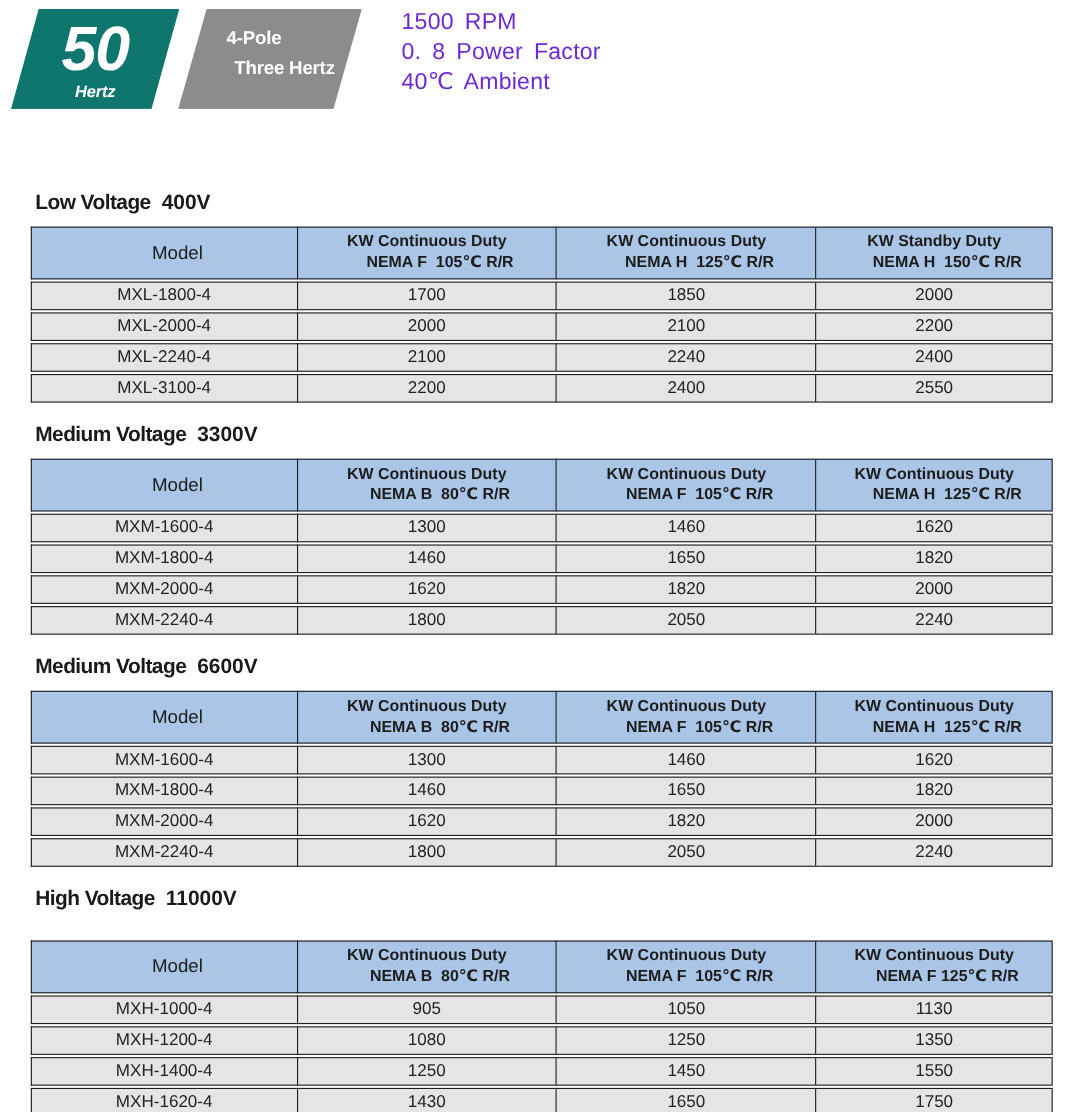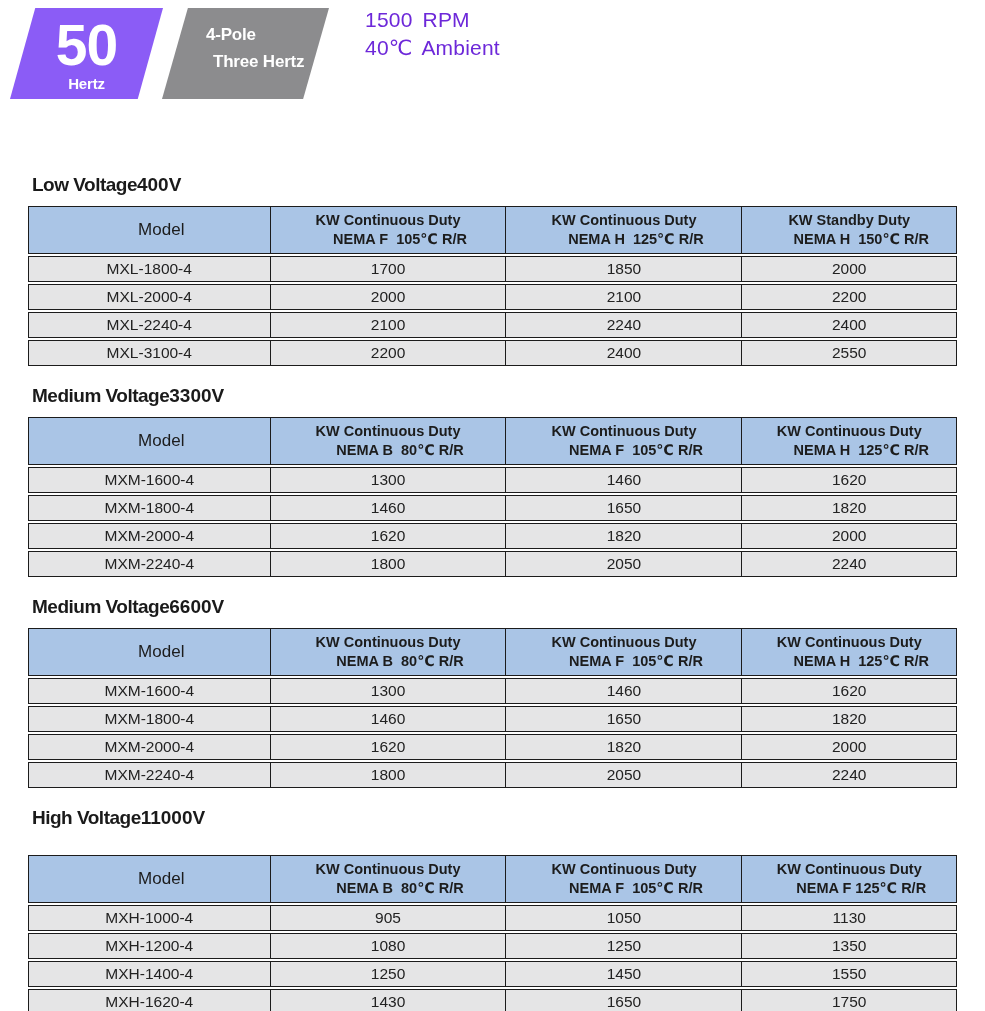--- a/index.html
+++ b/index.html
@@ -27,9 +27,10 @@
   .badge-navy {
     left: 10px;
     width: 153px;
-    background: #8b5cf6;
+    background: #0f766e;
     clip-path: polygon(16.5% 0, 100% 0, 83.5% 100%, 0 100%);
     text-align: center;
+    font-style: italic;
   }
   .badge-gray {
     left: 162px;

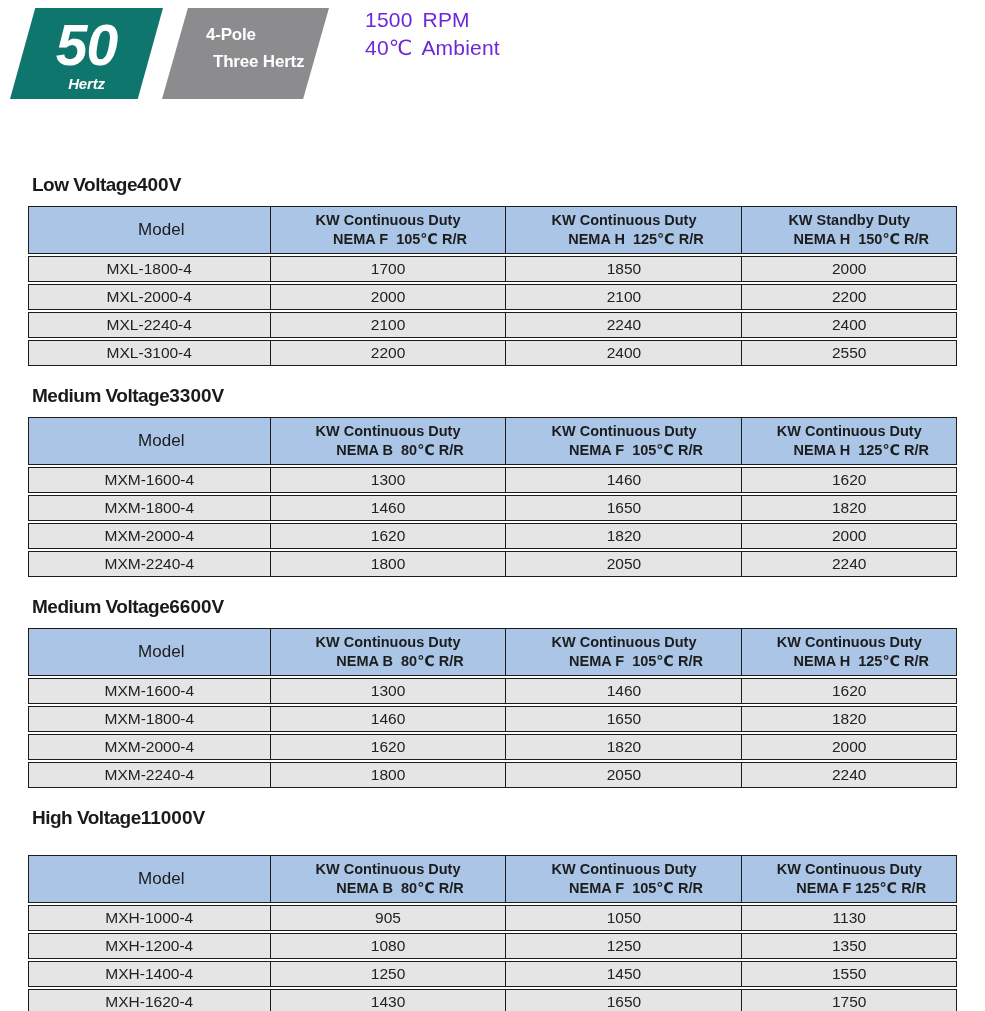--- a/index.html
+++ b/index.html
@@ -136,6 +136,7 @@
     </div>
     <div class="specs">
       <div class="spec-line">1500 RPM</div>
+      <div class="spec-line">0. 8 Power Factor</div>
       <div class="spec-line">40℃ Ambient</div>
     </div>
   </div>

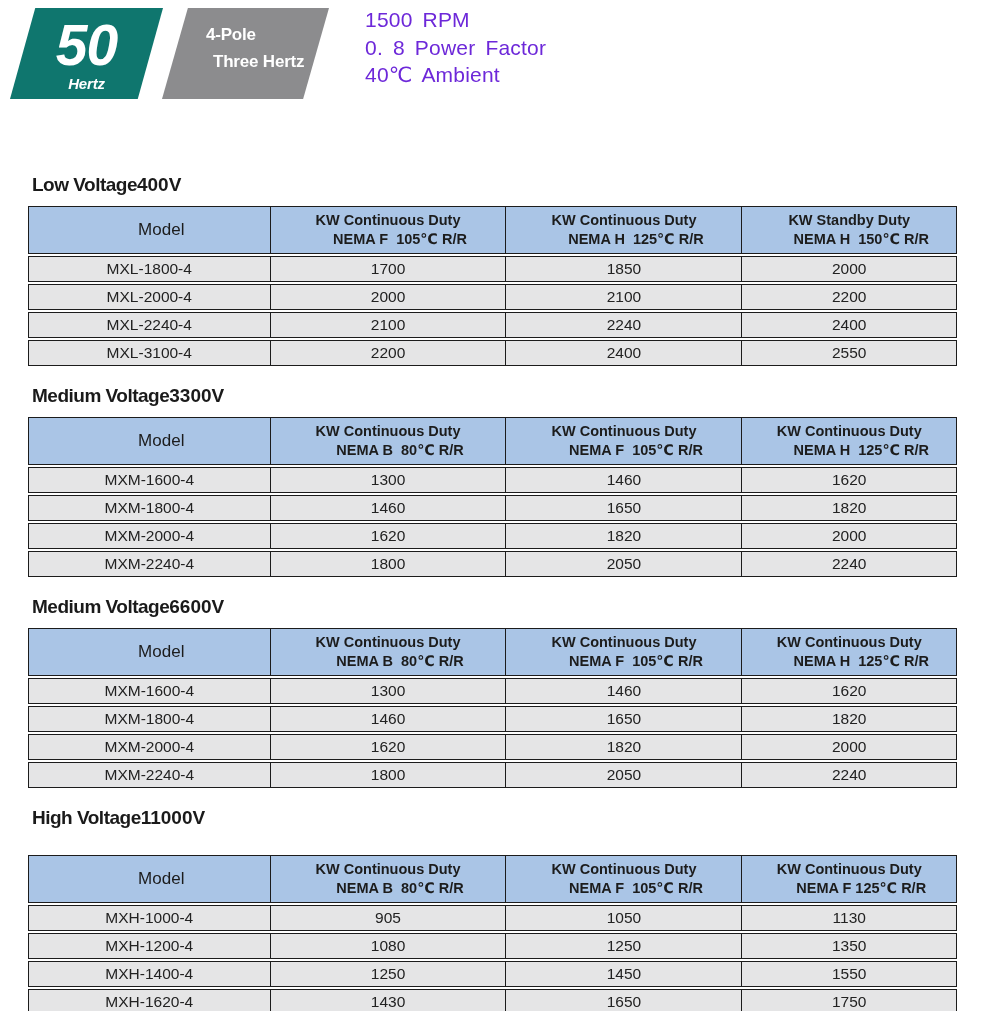--- a/index.html
+++ b/index.html
@@ -77,7 +77,7 @@
   }
   .section + .section .section-title { margin-top: 17px; }
   .section.gap-lg .section-title { margin-bottom: 24px; }
-  .section-title .voltage { letter-spacing: 0; }
+  .section-title .voltage { margin-left: 10px; letter-spacing: 0; }
 
   table.spec-table {
     width: 929px;

